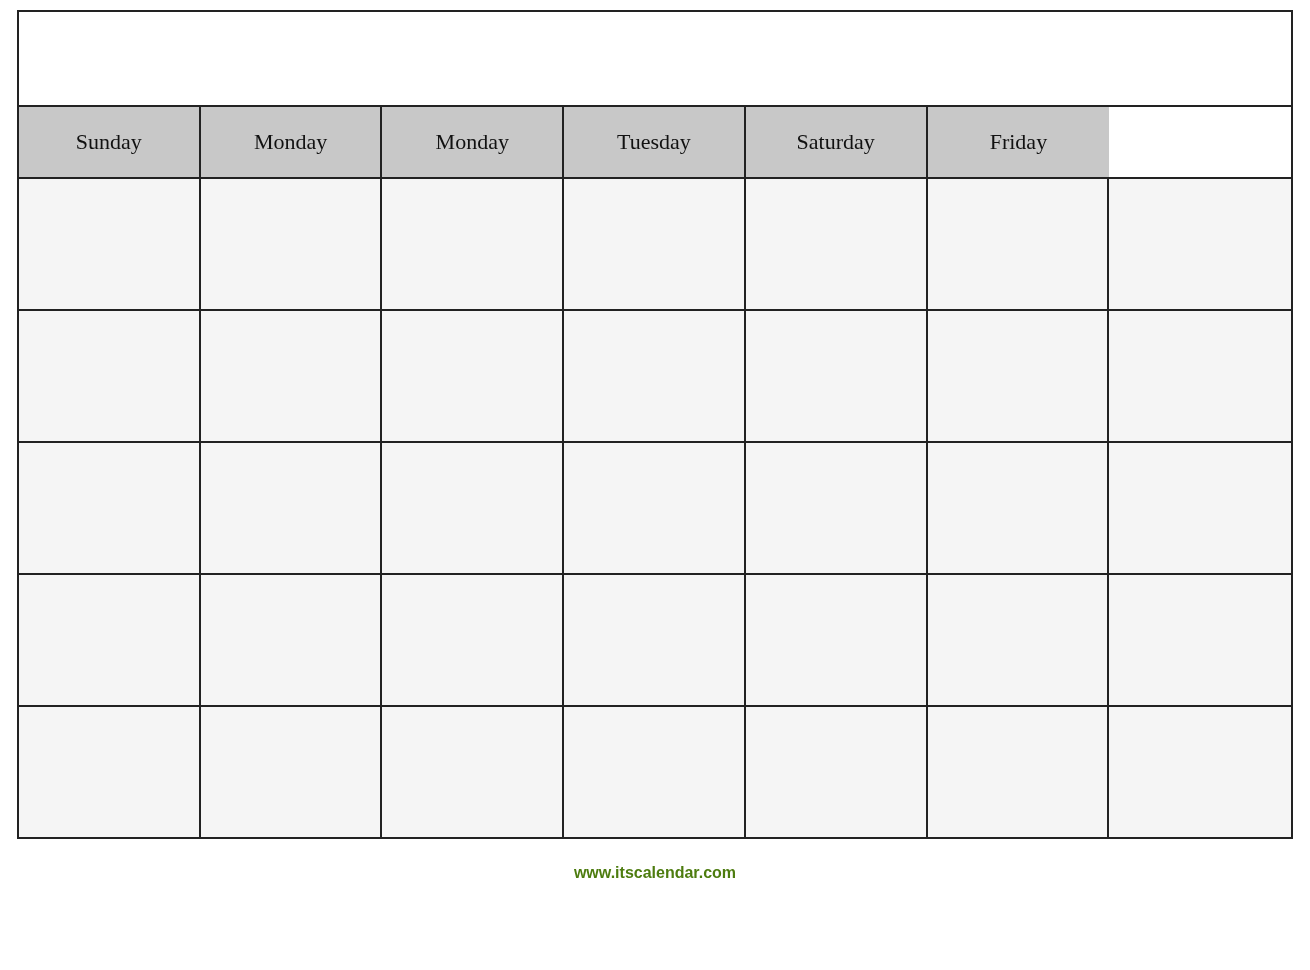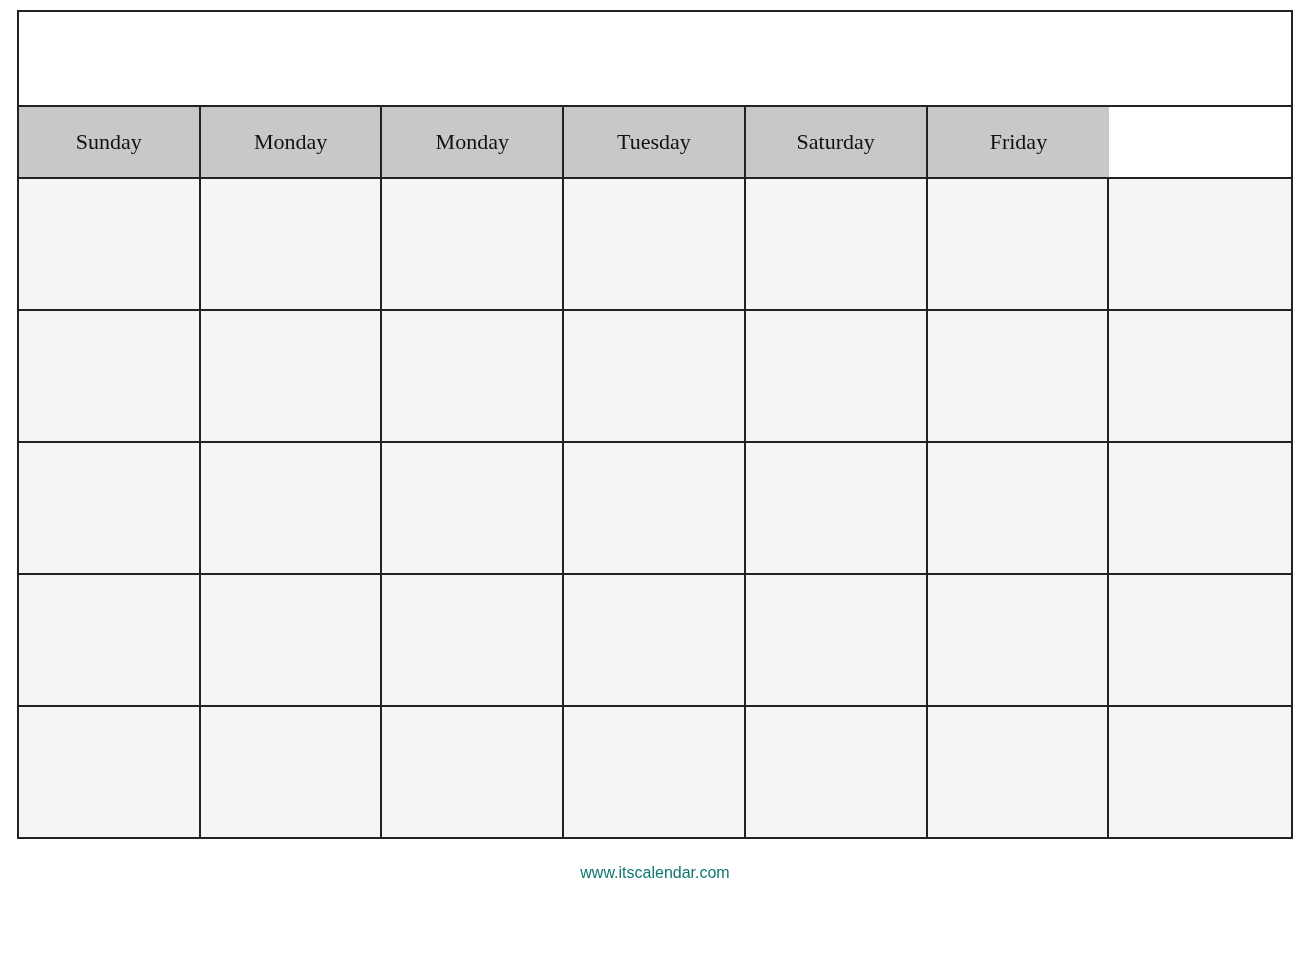--- a/index.html
+++ b/index.html
@@ -91,8 +91,8 @@
     .footer {
       margin-top: 8px;
       font-size: 16px;
-      font-weight: normal;
-      color: #0f766e;
+      font-weight: bold;
+      color: #4d7c0f;
       text-align: center;
       font-family: Arial, sans-serif;
     }

